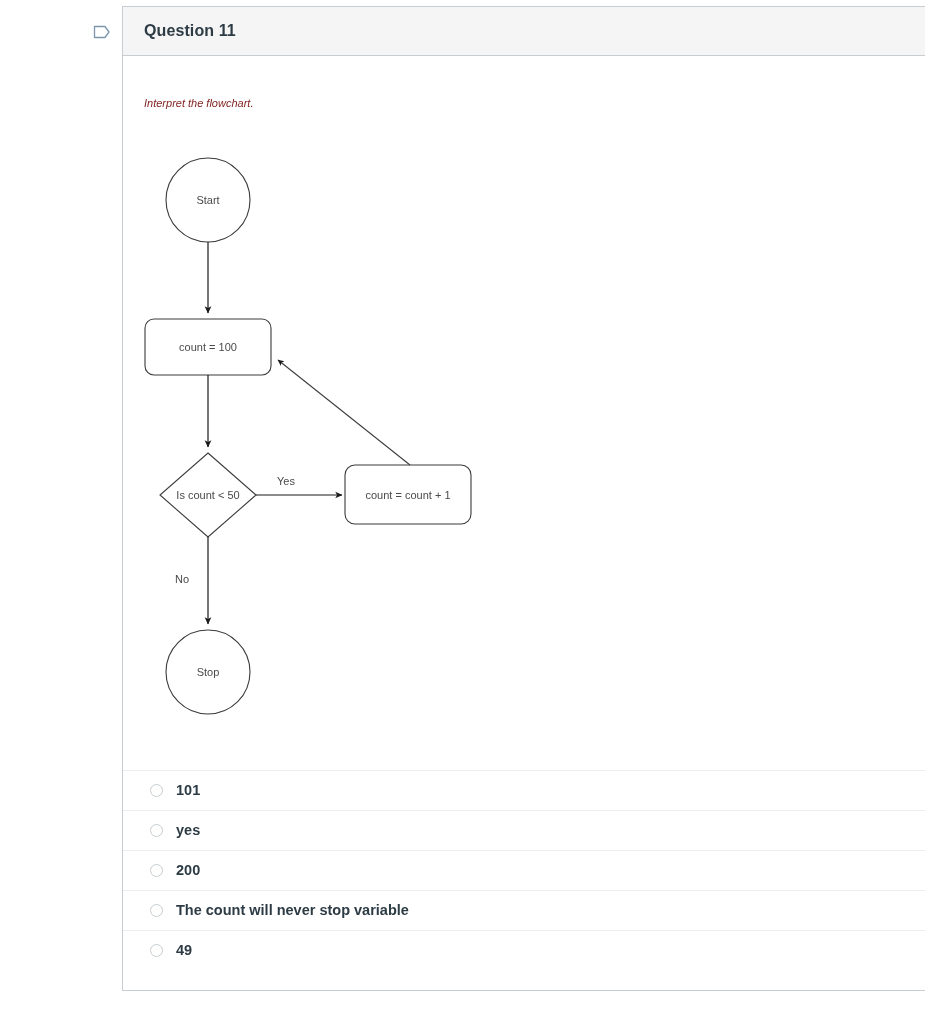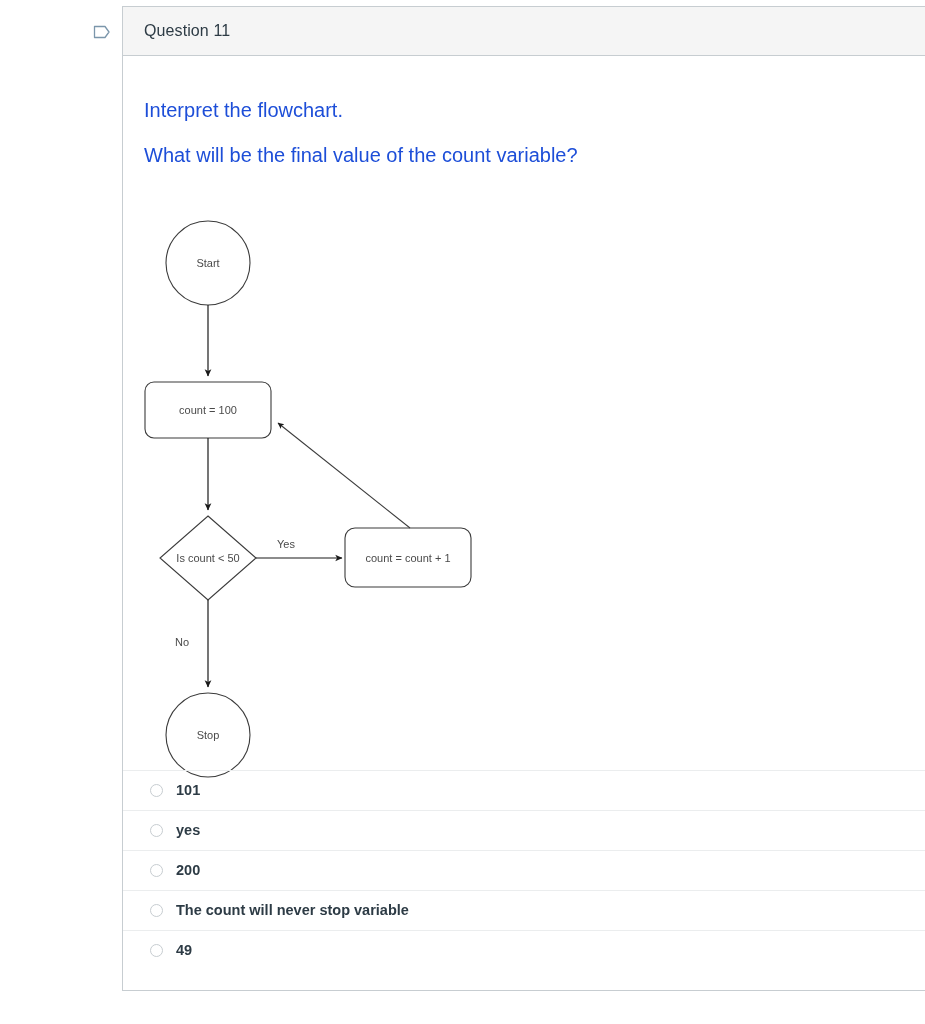--- a/index.html
+++ b/index.html
@@ -53,7 +53,7 @@
 
   .question-header-title {
     font-size: 16px;
-    font-weight: normal;
+    font-weight: bold;
     color: #2d3b45;
     letter-spacing: 0.1px;
   }

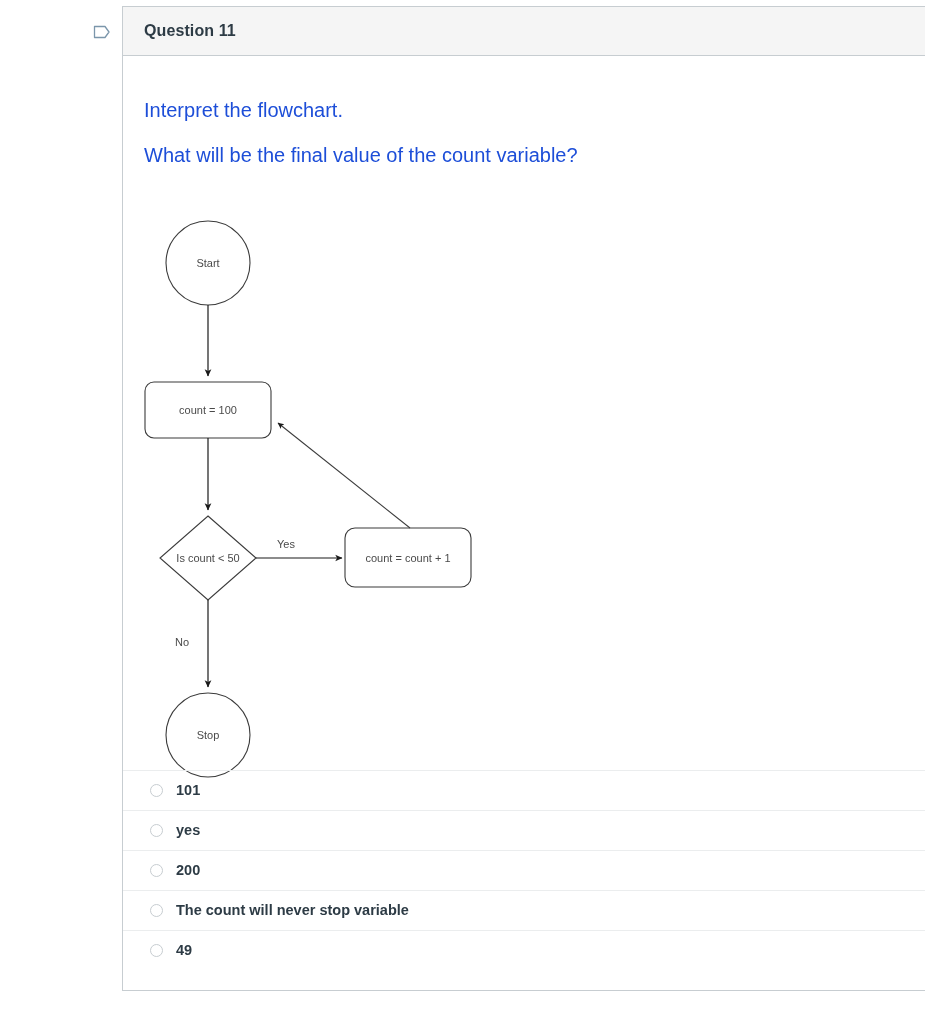--- a/index.html
+++ b/index.html
@@ -63,10 +63,11 @@
   }
 
   .q-text {
-    font-size: 20px;
-    color: #1d4ed8;
+    font-size: 11px;
+    color: #7f1d1d;
     line-height: 1.45;
     margin: 0 0 21px 0;
+    font-style: italic;
   }
   .q-text.first { margin-bottom: 16px; }
 

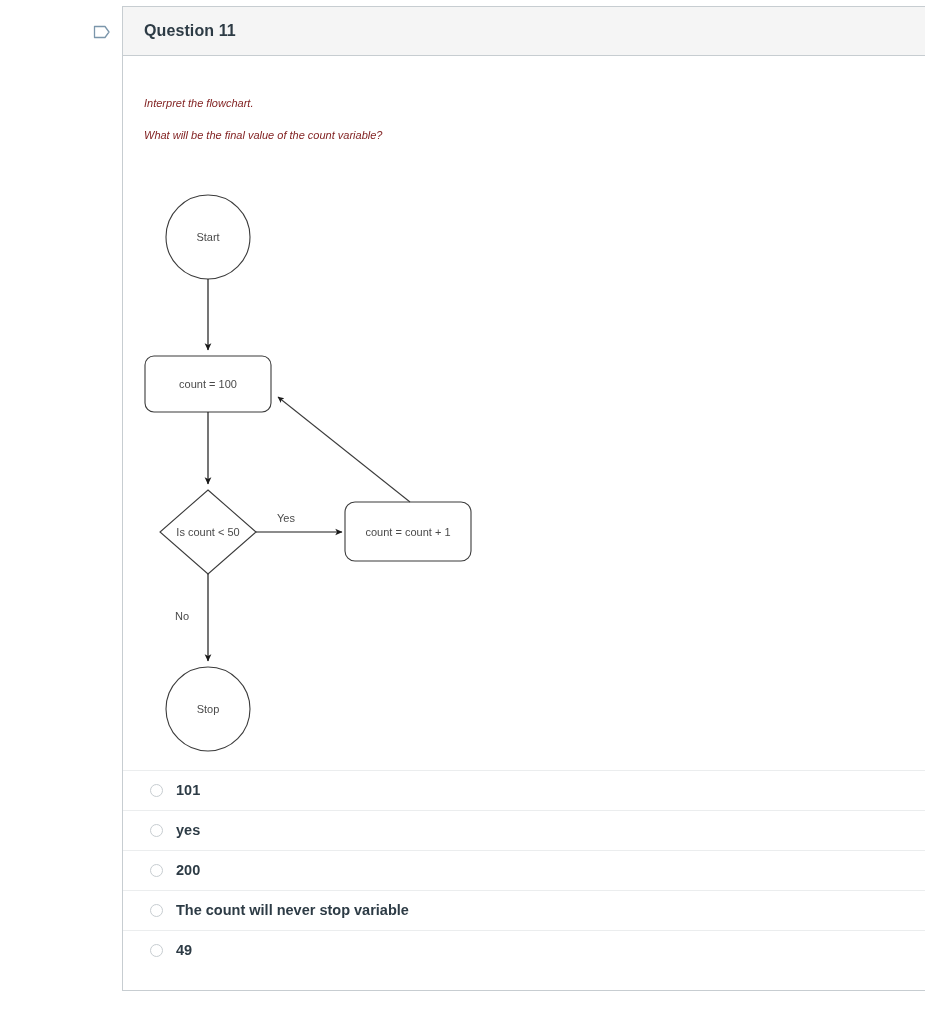--- a/index.html
+++ b/index.html
@@ -147,7 +147,6 @@
 
       <p class="q-text first">Interpret the flowchart.</p>
 
-      <p class="q-text">What will be the final value of the count variable?</p>
 
       <div class="flowchart-wrap">
         <svg width="480" height="600" viewBox="0 0 480 600">

